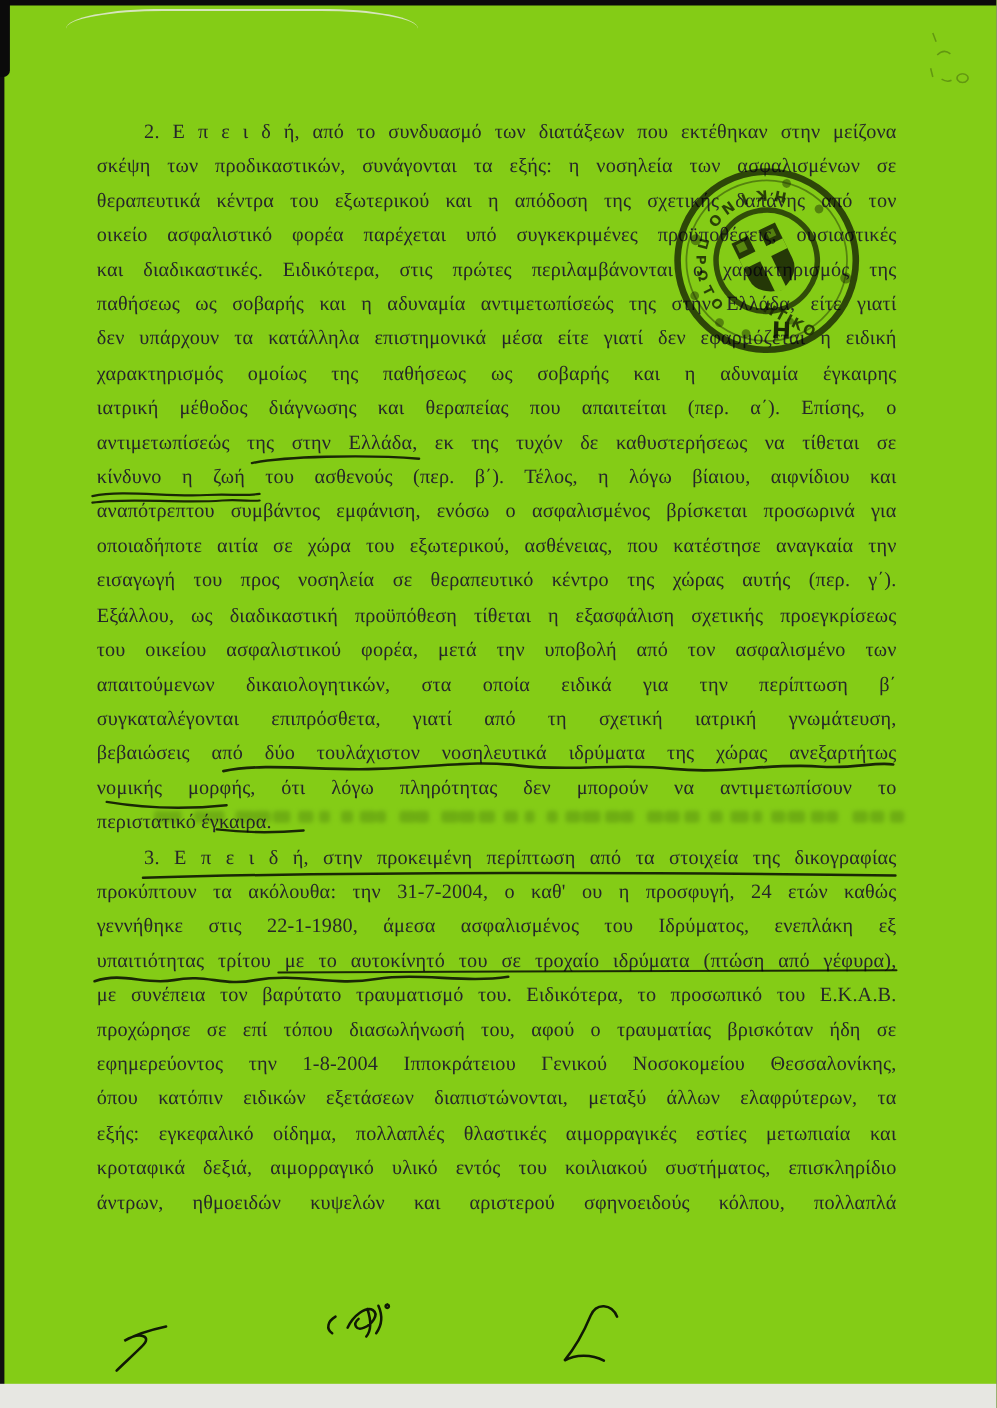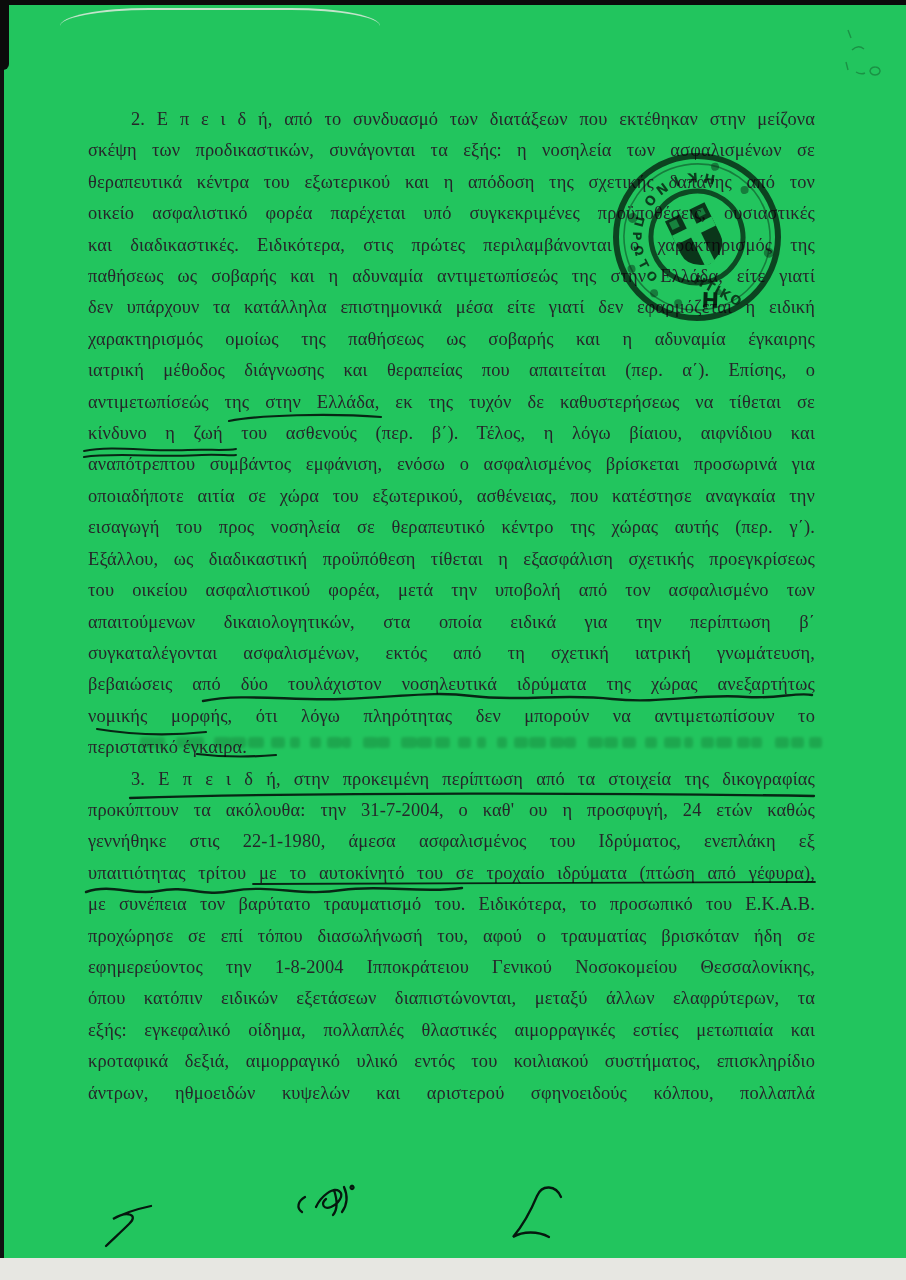--- a/index.html
+++ b/index.html
@@ -6,7 +6,7 @@
   .page{
     position:relative;
     width:906px;height:1280px;
-    background:#22c55e;
+    background:#84cc16;
     overflow:hidden;
     font-family:"Liberation Serif","DejaVu Serif",serif;
   }

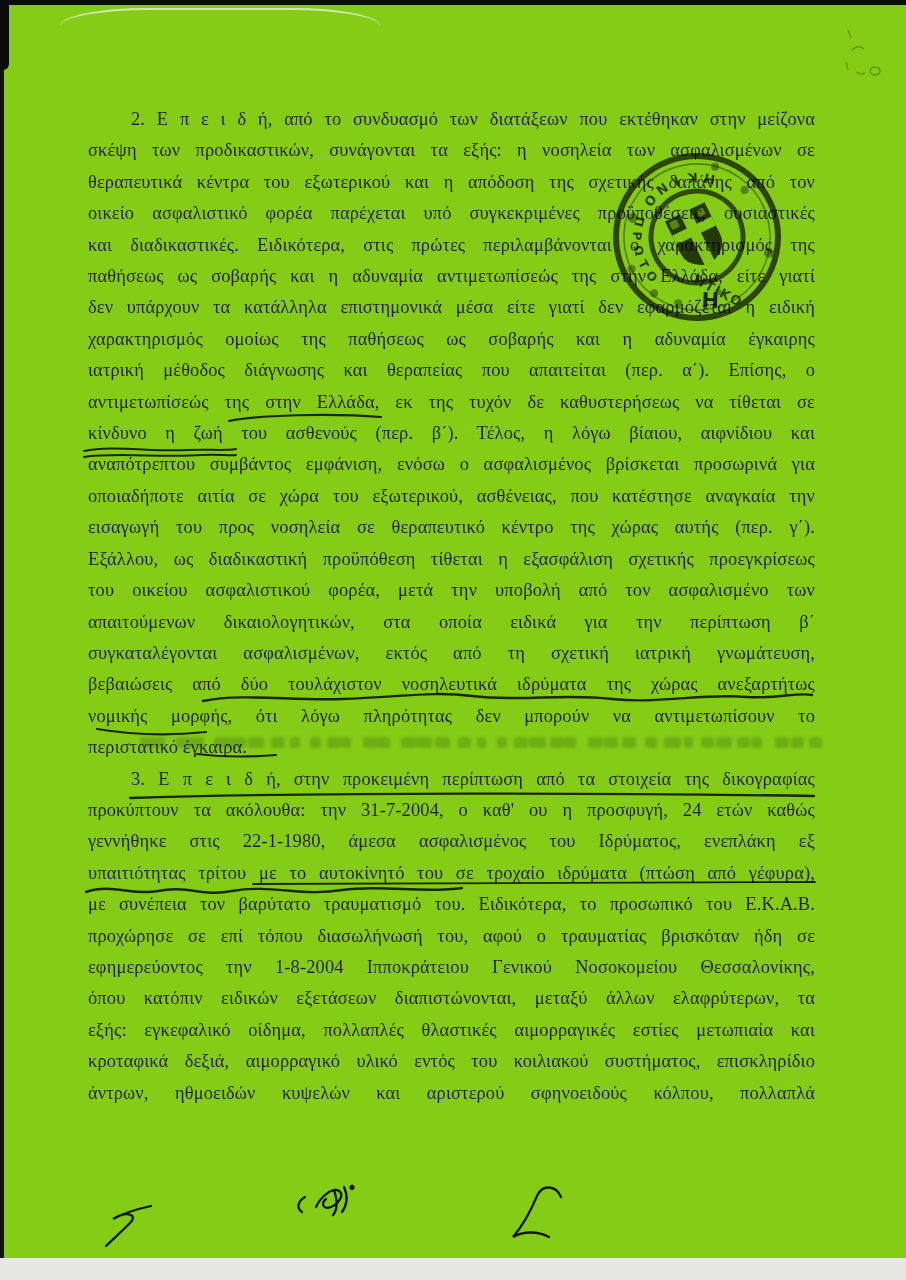--- a/index.html
+++ b/index.html
@@ -55,7 +55,7 @@
       <div class="line">Εξάλλου, ως διαδικαστική προϋπόθεση τίθεται η εξασφάλιση σχετικής προεγκρίσεως</div>
       <div class="line">του οικείου ασφαλιστικού φορέα, μετά την υποβολή από τον ασφαλισμένο των</div>
       <div class="line">απαιτούμενων δικαιολογητικών, στα οποία ειδικά για την περίπτωση β΄</div>
-      <div class="line">συγκαταλέγονται ασφαλισμένων, εκτός από τη σχετική ιατρική γνωμάτευση,</div>
+      <div class="line">συγκαταλέγονται επιπρόσθετα, γιατί από τη σχετική ιατρική γνωμάτευση,</div>
       <div class="line">βεβαιώσεις από δύο τουλάχιστον νοσηλευτικά ιδρύματα της χώρας ανεξαρτήτως</div>
       <div class="line">νομικής μορφής, ότι λόγω πληρότητας δεν μπορούν να αντιμετωπίσουν το</div>
       <div class="line left">περιστατικό έγκαιρα.</div>

